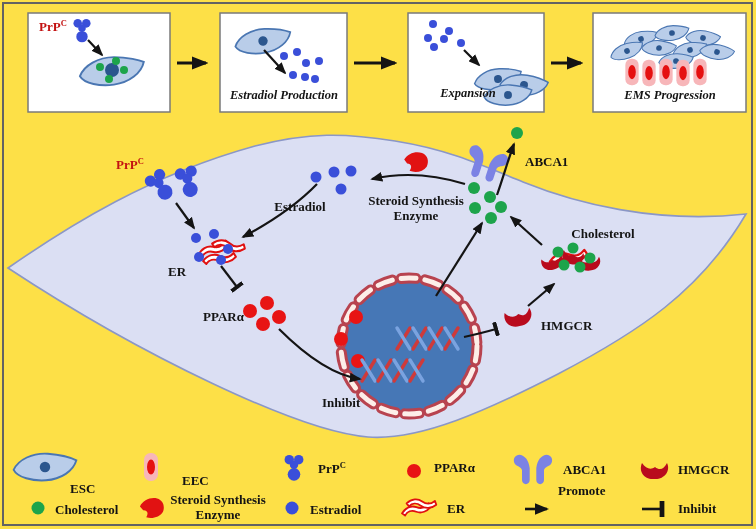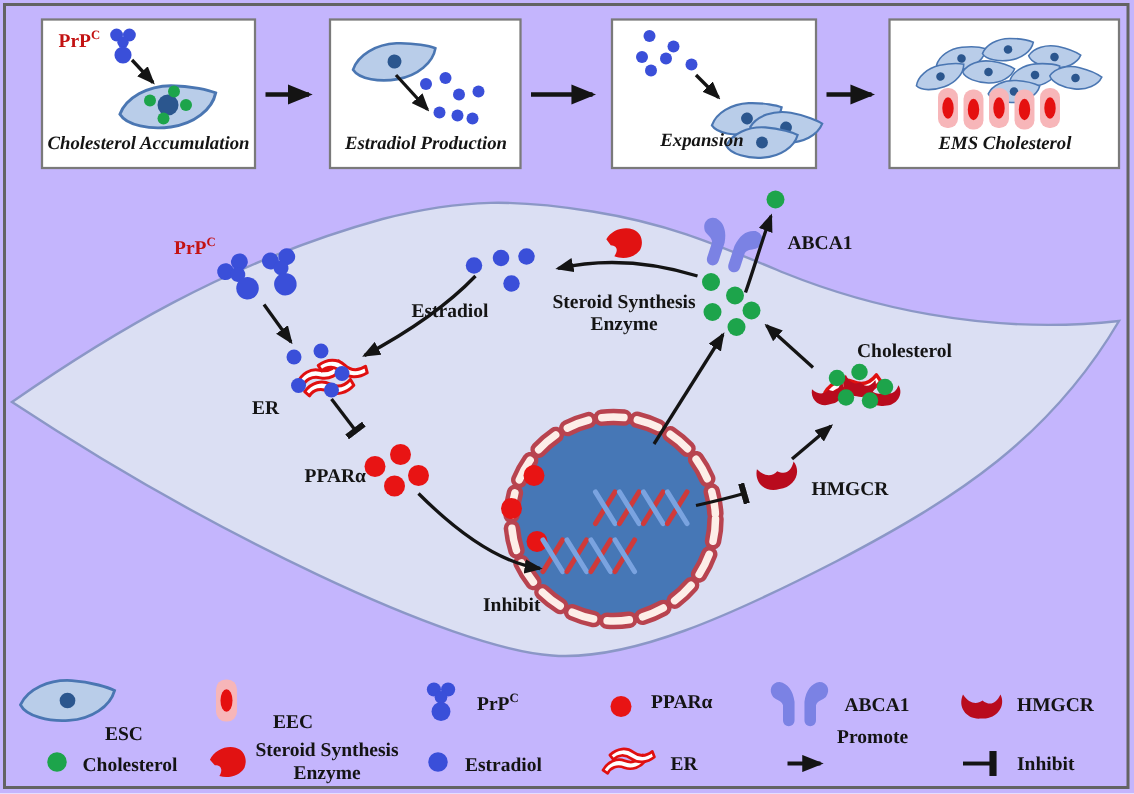--- a/index.html
+++ b/index.html
@@ -3,7 +3,7 @@
 <meta charset="utf-8">
 <style>
   html,body{margin:0;padding:0;background:#fff;}
-  .page{position:relative;width:756px;height:529px;background:#c4b5fd;
+  .page{position:relative;width:756px;height:529px;background:#fde047;
         font-family:"Liberation Serif",serif;overflow:hidden;}
   .frame{position:absolute;left:2px;top:2px;right:3px;bottom:3px;
          border:2px solid #636363;pointer-events:none;}

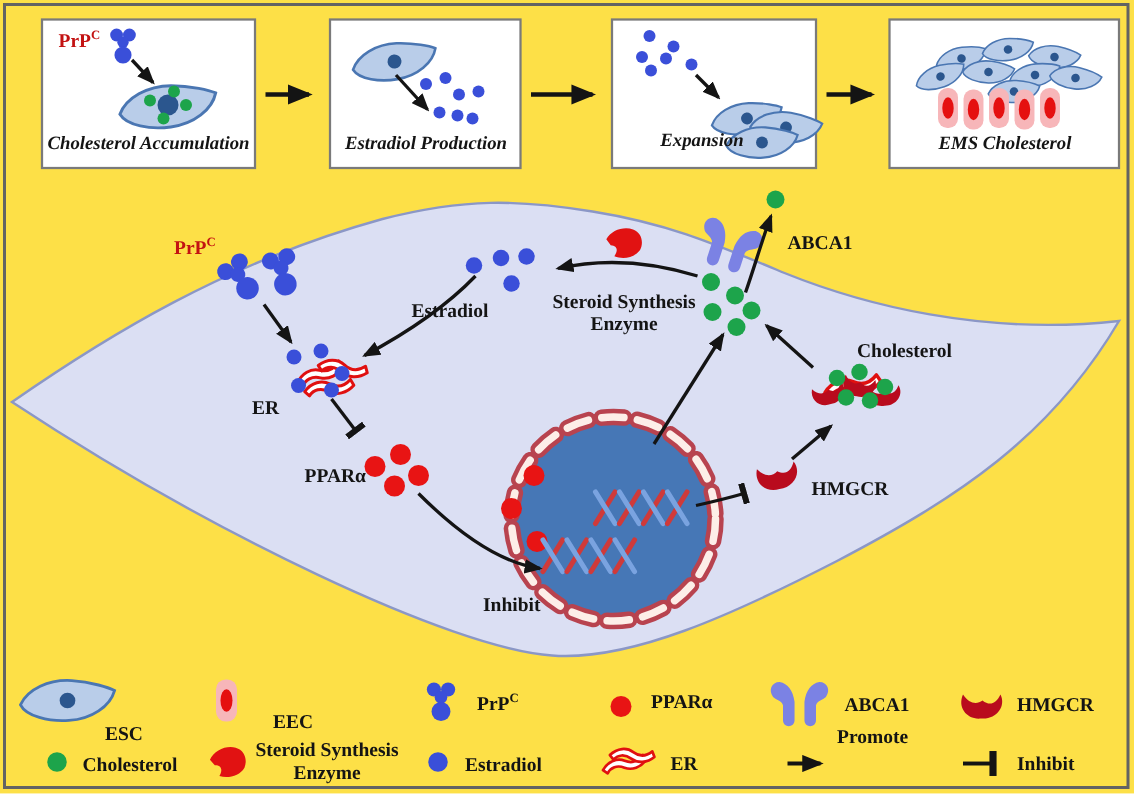--- a/index.html
+++ b/index.html
@@ -252,7 +252,6 @@
   </svg>
 
   <div class="lbl red" style="left:39px;top:19px"><span>PrP</span><sup>C</sup></div>
-  <div class="lbl stage" style="left:99px;top:89px">Cholesterol Accumulation</div>
   <div class="lbl stage" style="left:284px;top:89px">Estradiol Production</div>
   <div class="lbl stage" style="left:468px;top:87px">Expansion</div>
   <div class="lbl stage" style="left:670px;top:89px">EMS Cholesterol</div>

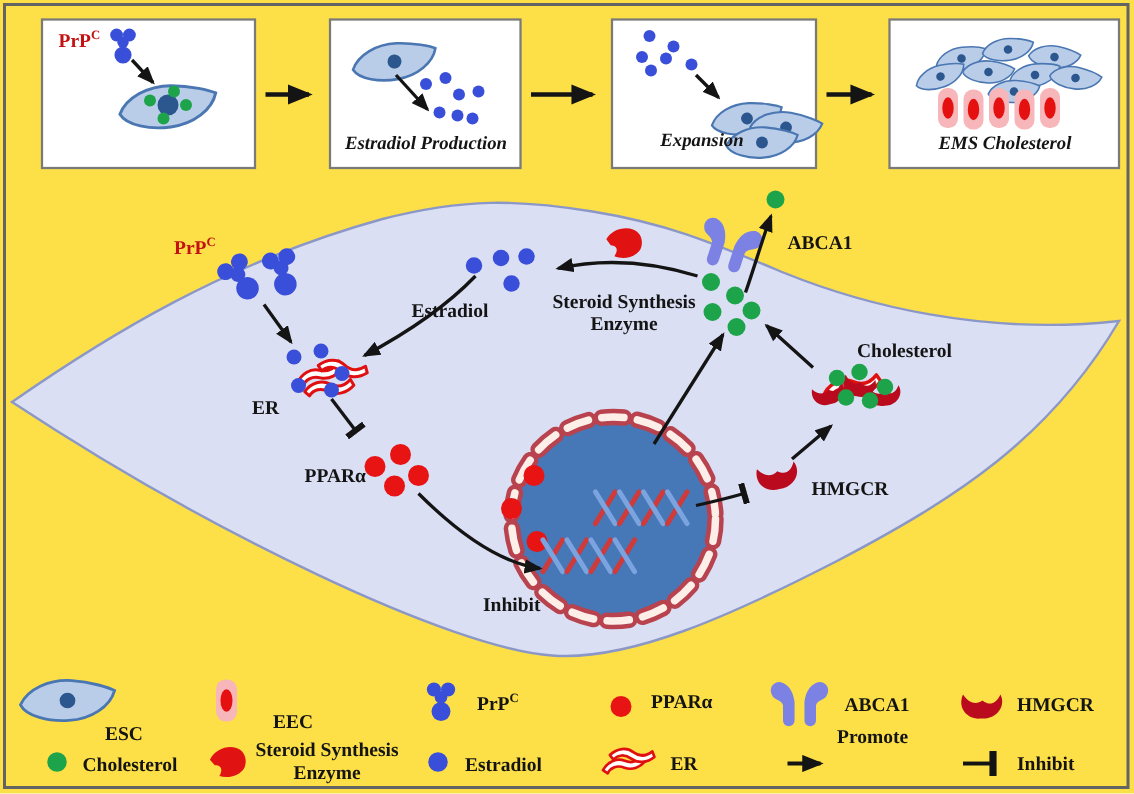--- a/index.html
+++ b/index.html
@@ -254,7 +254,7 @@
   <div class="lbl red" style="left:39px;top:19px"><span>PrP</span><sup>C</sup></div>
   <div class="lbl stage" style="left:284px;top:89px">Estradiol Production</div>
   <div class="lbl stage" style="left:468px;top:87px">Expansion</div>
-  <div class="lbl stage" style="left:670px;top:89px">EMS Cholesterol</div>
+  <div class="lbl stage" style="left:670px;top:89px">EMS Progression</div>
 
   <div class="lbl red" style="left:116px;top:157px"><span>PrP</span><sup>C</sup></div>
   <div class="lbl ctr" style="left:300px;top:200px">Estradiol</div>

